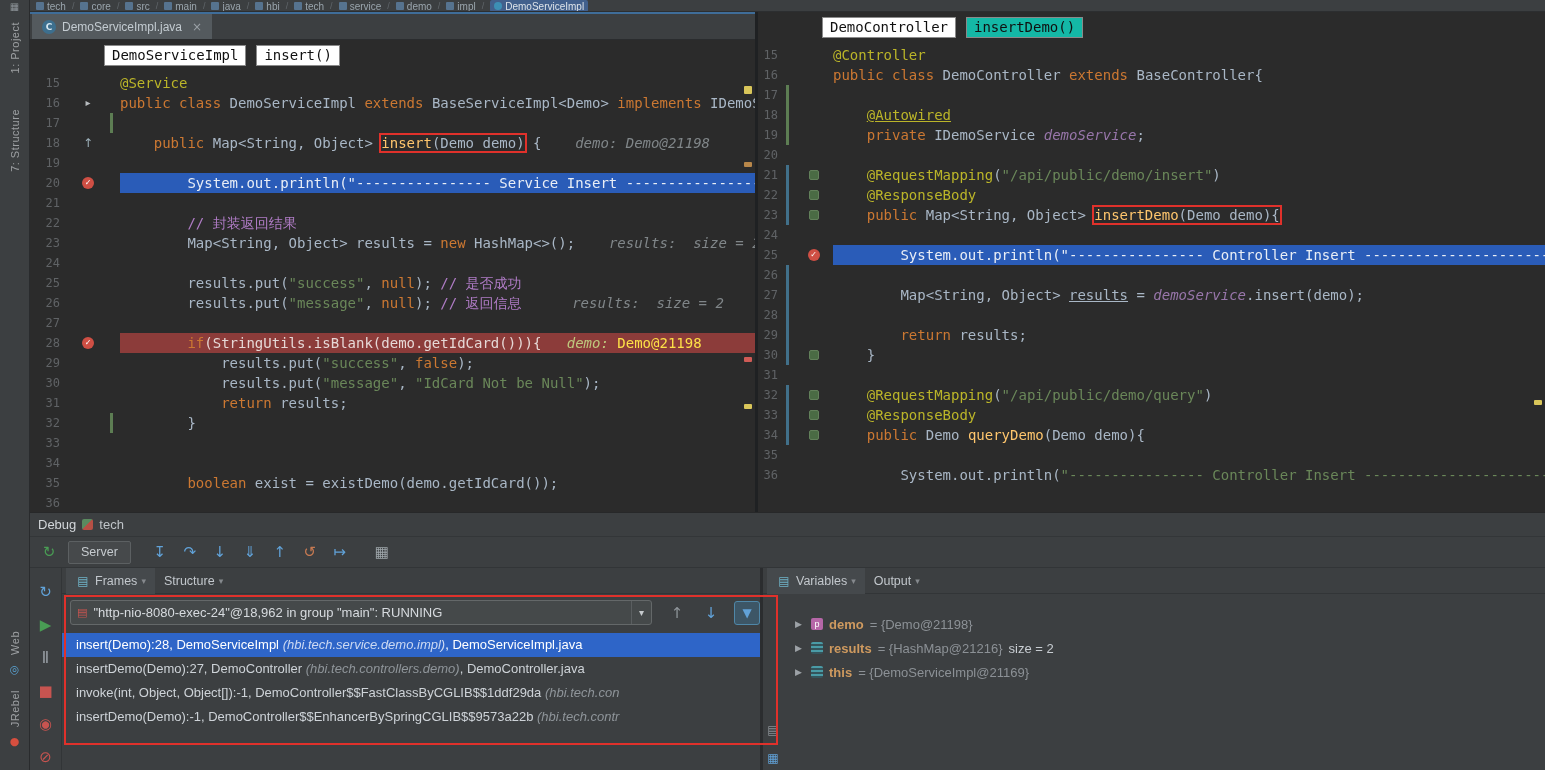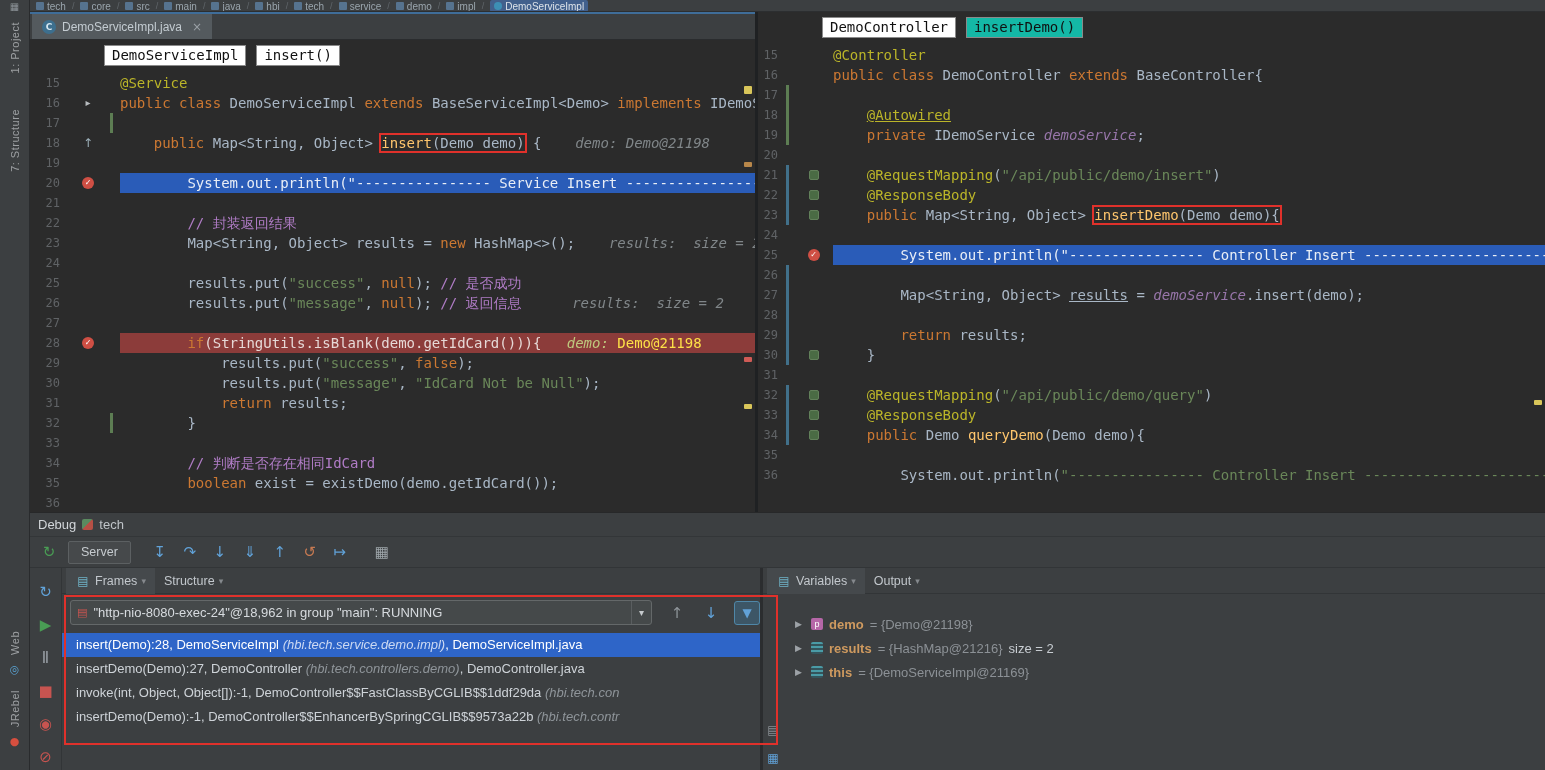--- a/index.html
+++ b/index.html
@@ -236,7 +236,7 @@
         <div class="line"><span class="gut"><span class="num">31</span><span class="ic"></span><span class="vcs"></span></span><div class="content"><span class="tk-kw">            return </span><span class="tk-pl">results;</span></div></div>
         <div class="line"><span class="gut"><span class="num">32</span><span class="ic"></span><span class="vcs"><span class="vcs-bar vcs-green"></span></span></span><div class="content"><span class="tk-pl">        }</span></div></div>
         <div class="line"><span class="gut"><span class="num">33</span><span class="ic"></span><span class="vcs"></span></span><div class="content"></div></div>
-        <div class="line"><span class="gut"><span class="num">34</span><span class="ic"></span><span class="vcs"></span></span><div class="content"><span class="tk-com">        // 判断是否存在相同IdCard</span></div></div>
+        <div class="line"><span class="gut"><span class="num">34</span><span class="ic"></span><span class="vcs"></span></span></div>
         <div class="line"><span class="gut"><span class="num">35</span><span class="ic"></span><span class="vcs"></span></span><div class="content"><span class="tk-kw">        boolean </span><span class="tk-pl">exist = existDemo(demo.getIdCard());</span></div></div>
         <div class="line"><span class="gut"><span class="num">36</span><span class="ic"></span><span class="vcs"></span></span><div class="content"></div></div>
       </div>

